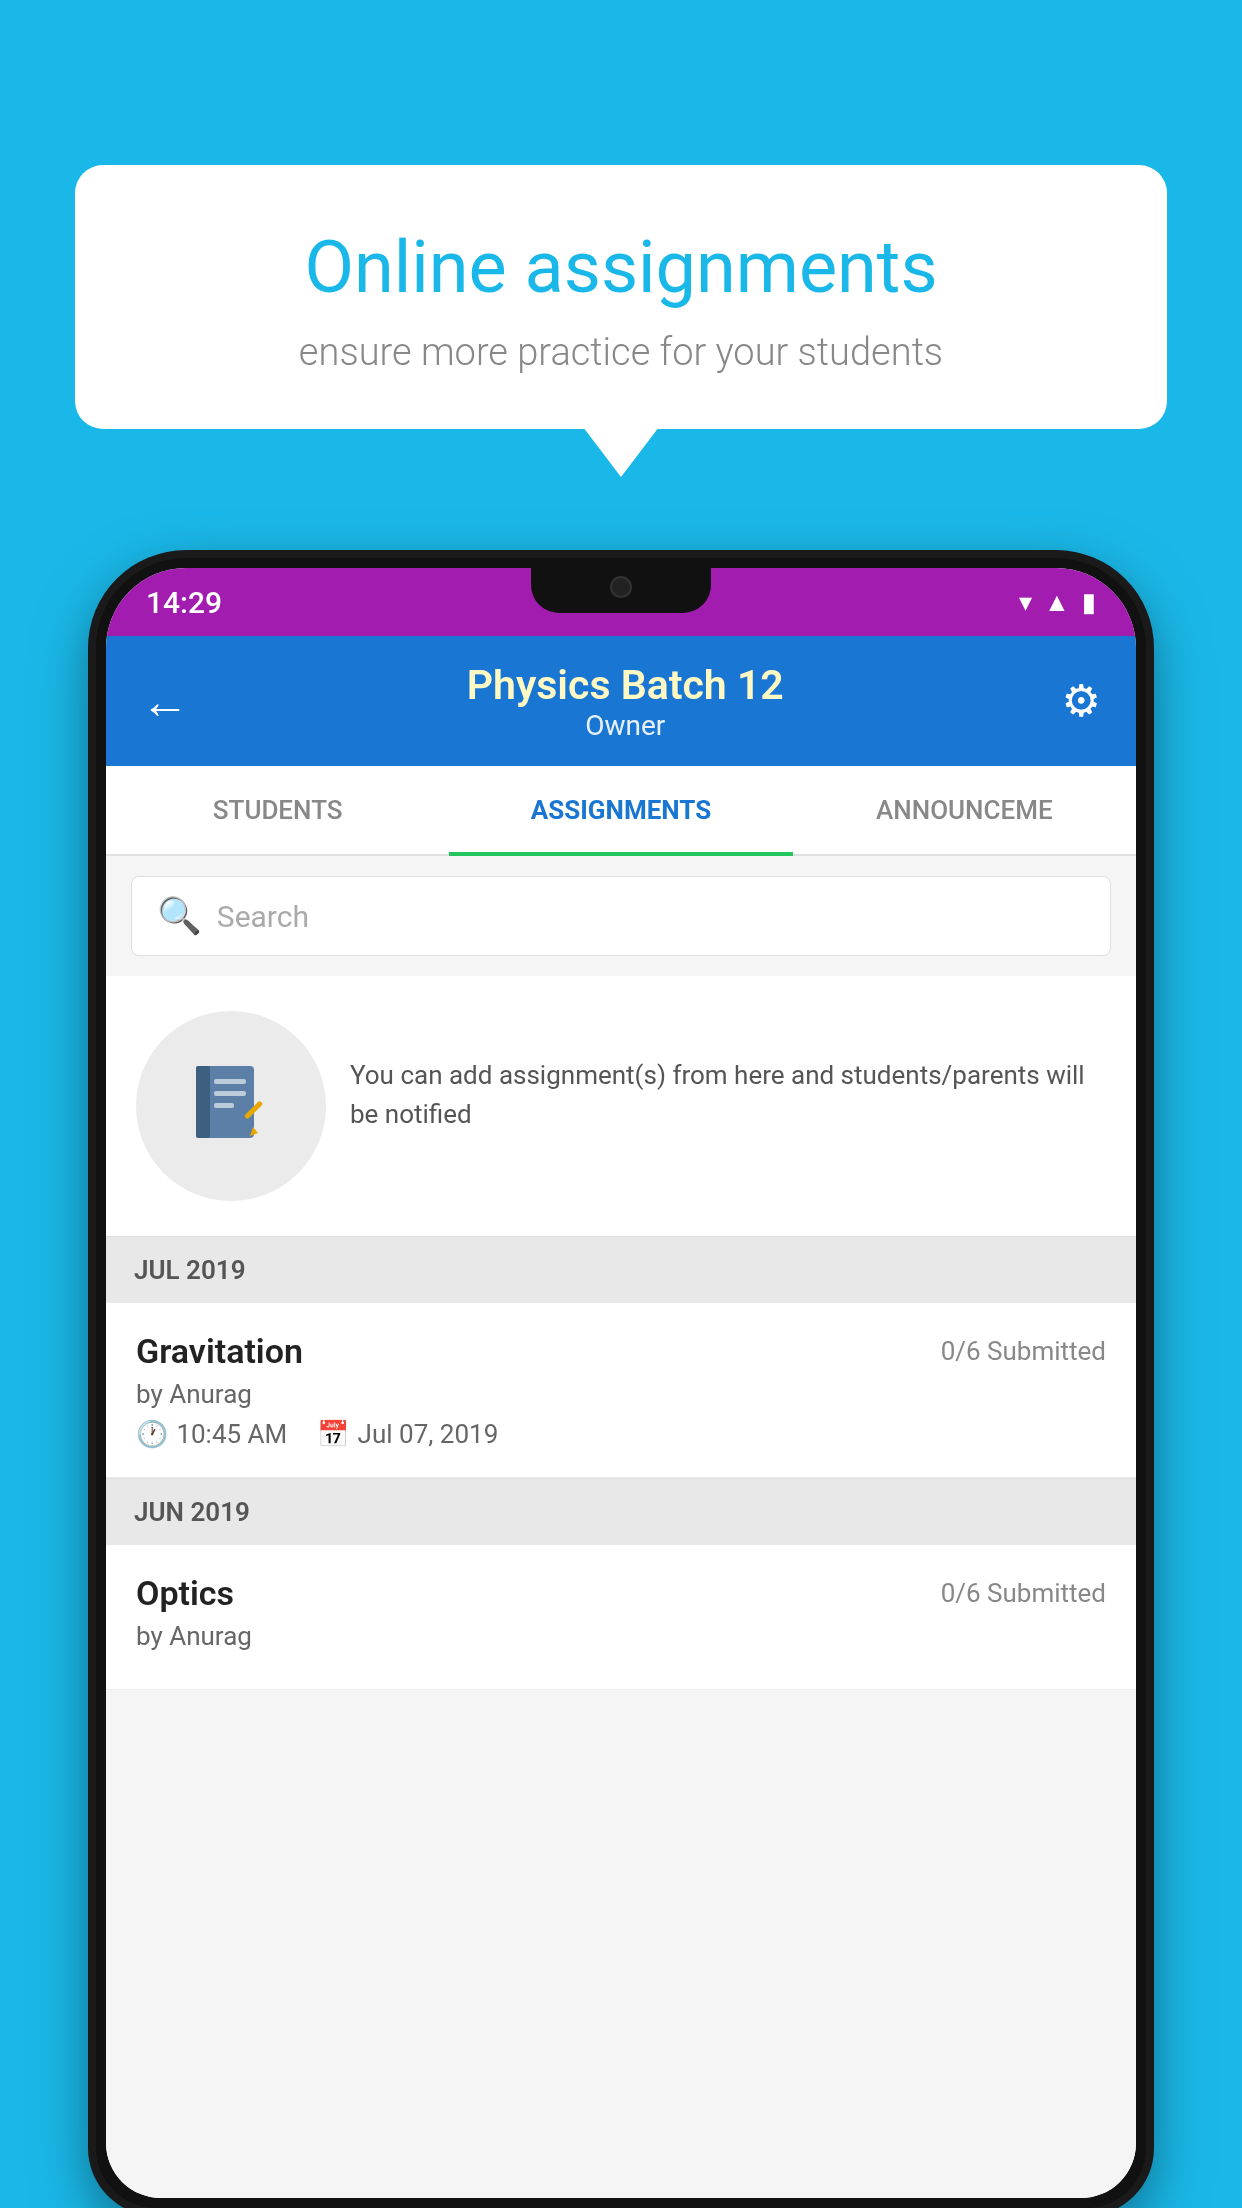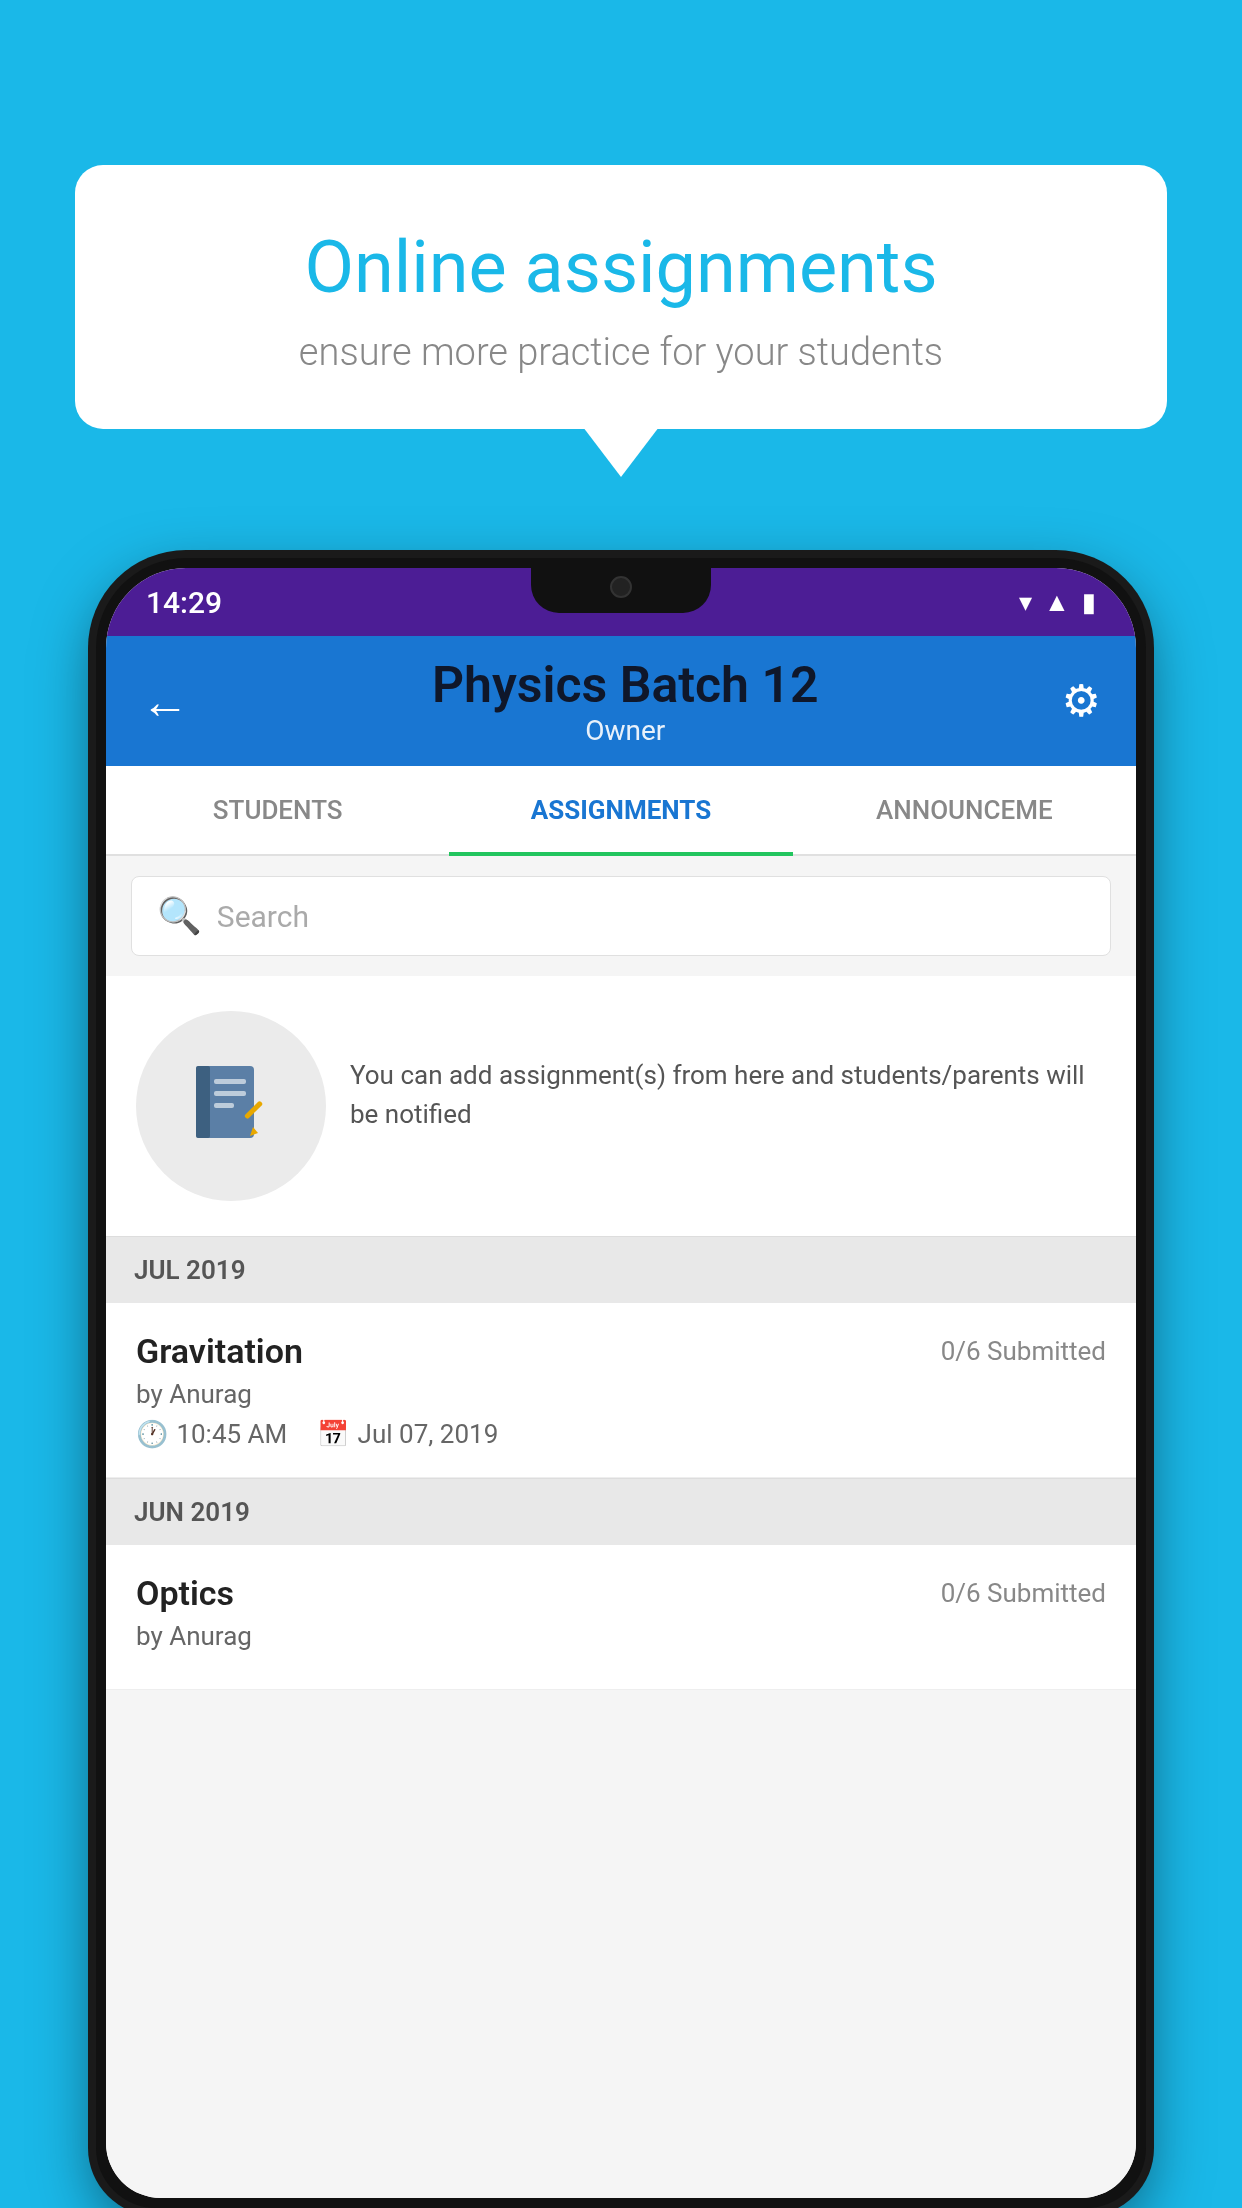--- a/index.html
+++ b/index.html
@@ -99,7 +99,7 @@
 
     
     .status-bar {
-      background: #4c1d95;
+      background: #a21caf;
       height: 68px;
       display: flex;
       align-items: center;

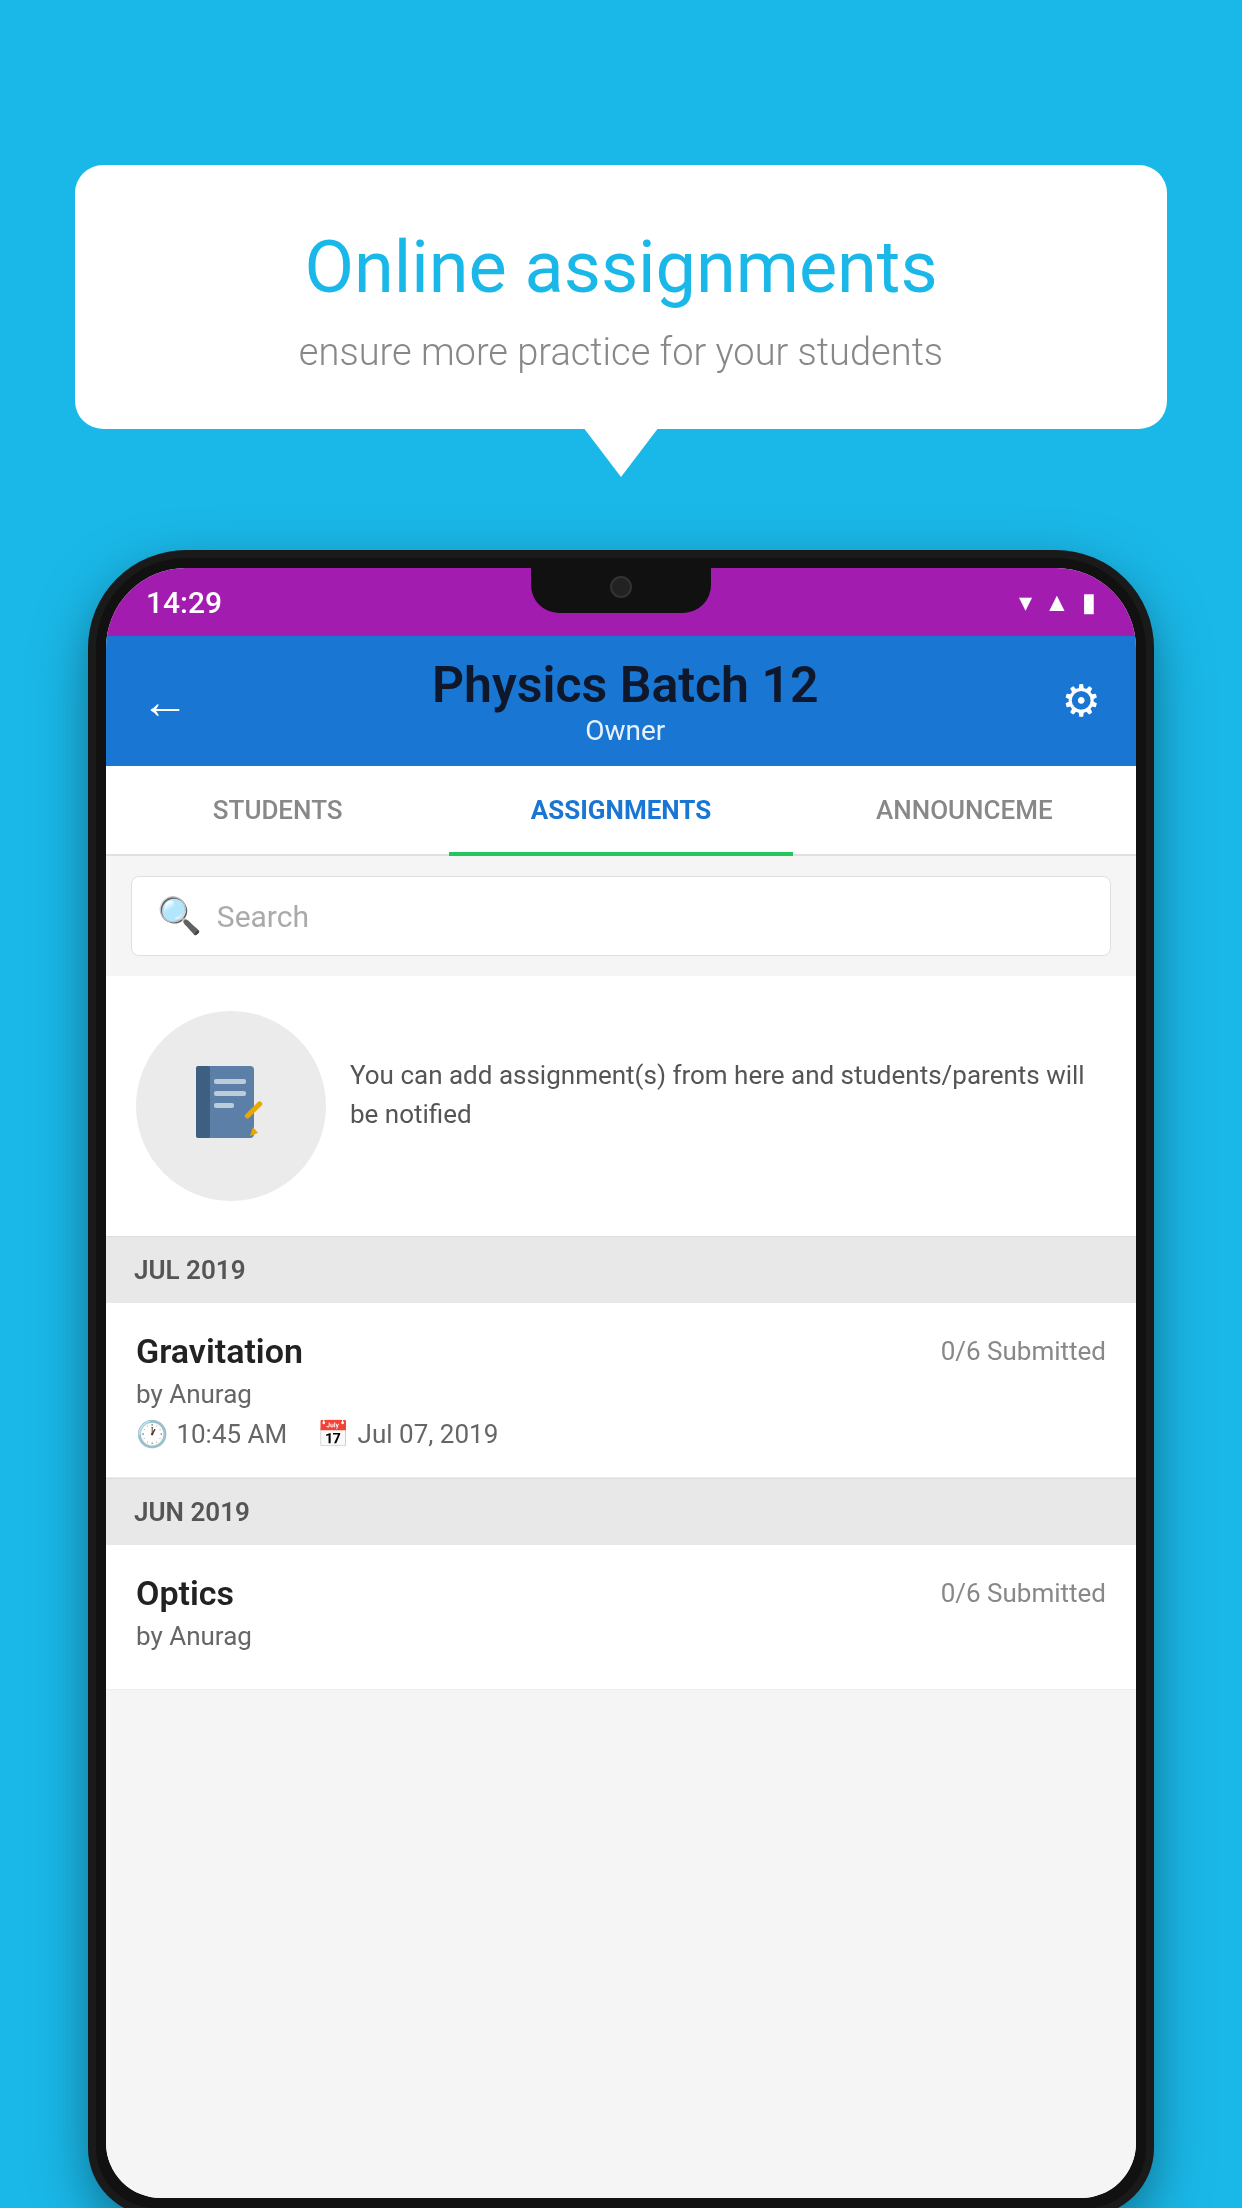--- a/index.html
+++ b/index.html
@@ -139,8 +139,8 @@
       text-align: center;
     }
     .app-bar-title {
-      color: #0f172a;
-      font-size: 50px;
+      color: #fef9c3;
+      font-size: 41px;
       font-weight: 600;
     }
     .app-bar-subtitle {

